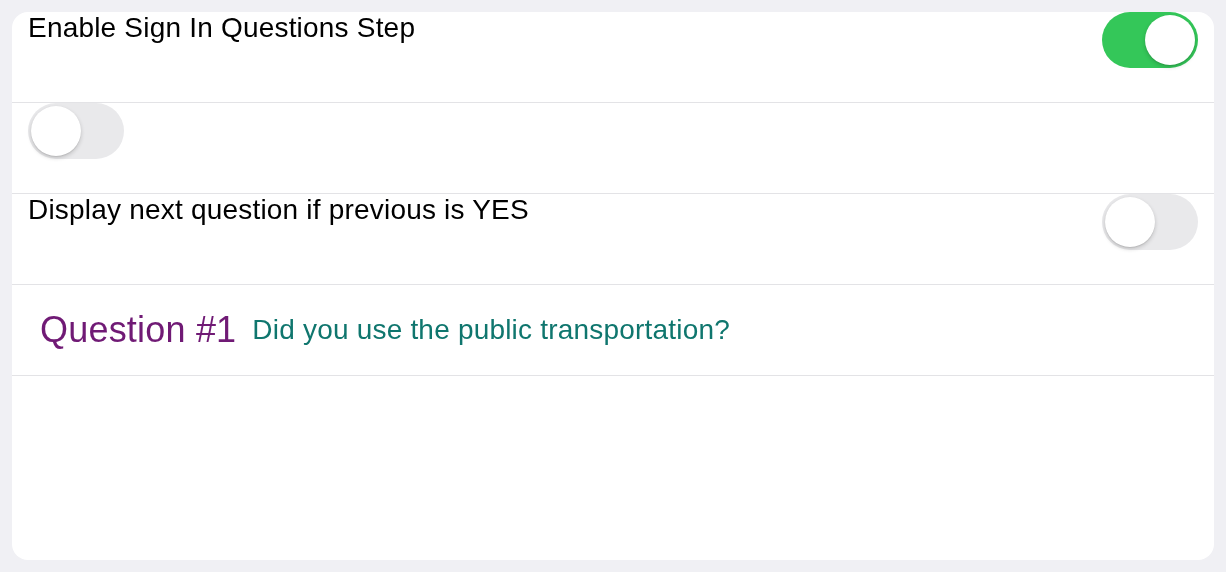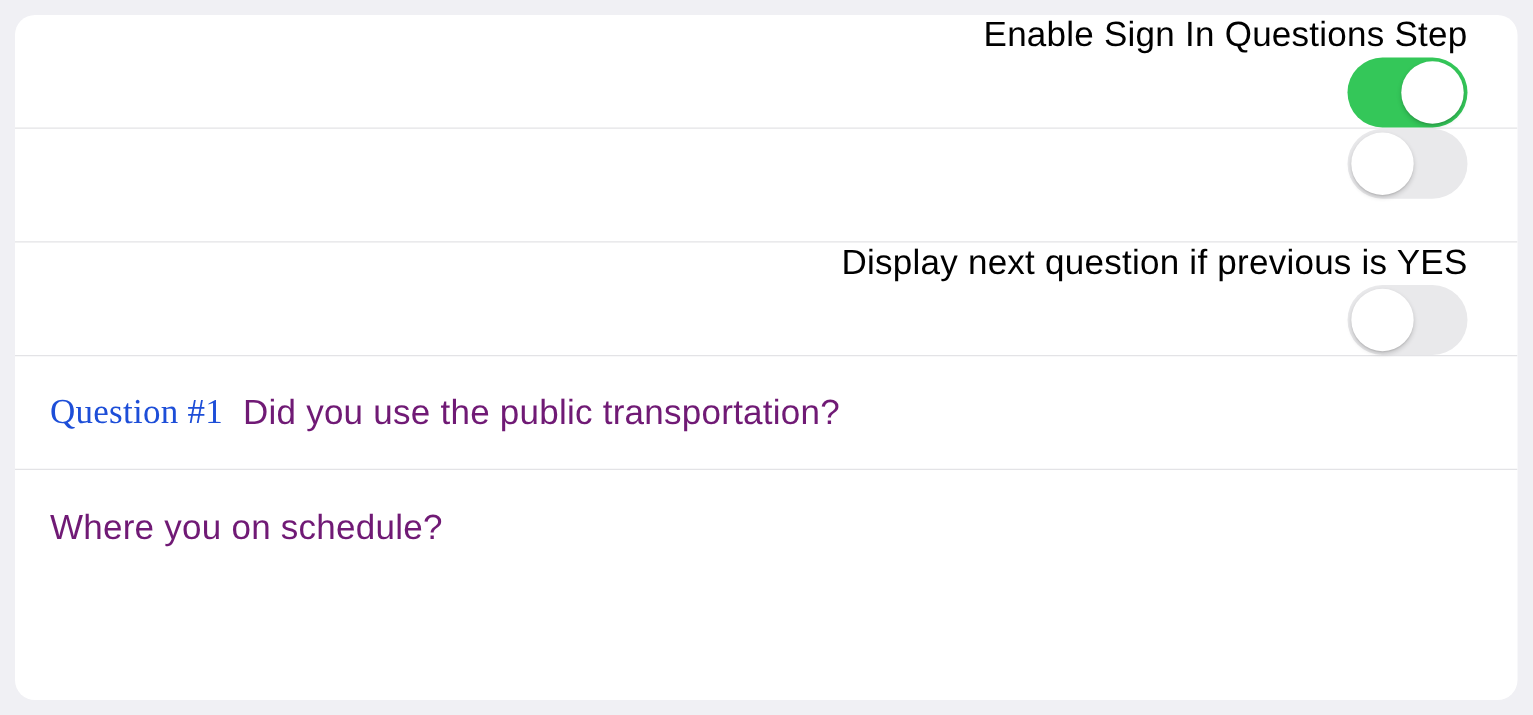--- a/index.html
+++ b/index.html
@@ -24,12 +24,11 @@
   }
   .row {
     display: flex;
-    align-items: flex-end;
+    align-items: flex-start;
     justify-content: space-between;
-    padding: 0 40px;
+    padding: 0 16px;
     height: 91px;
     border-bottom: 1px solid #e3e3e6;
-    flex-direction: column;
   }
   .row:last-child {
     border-bottom: none;

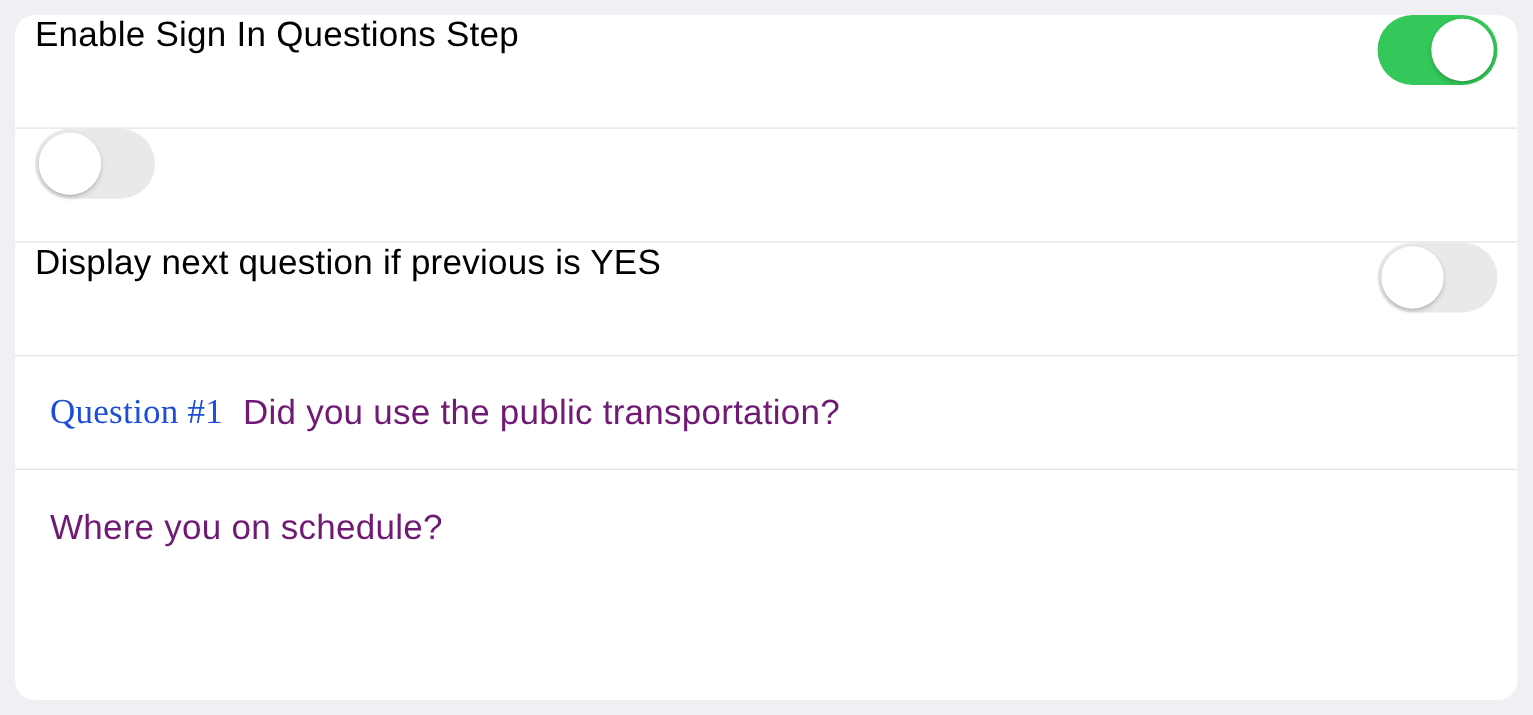--- a/index.html
+++ b/index.html
@@ -81,12 +81,11 @@
     border-bottom: none;
   }
   .question-prefix {
-    font-size: 28px;
-    color: #1d4ed8;
+    font-size: 36px;
+    color: #701a75;
     font-weight: 400;
     letter-spacing: 0.2px;
     white-space: nowrap;
-    font-family: Liberation Serif, serif;
   }
   .question-text {
     font-size: 28px;

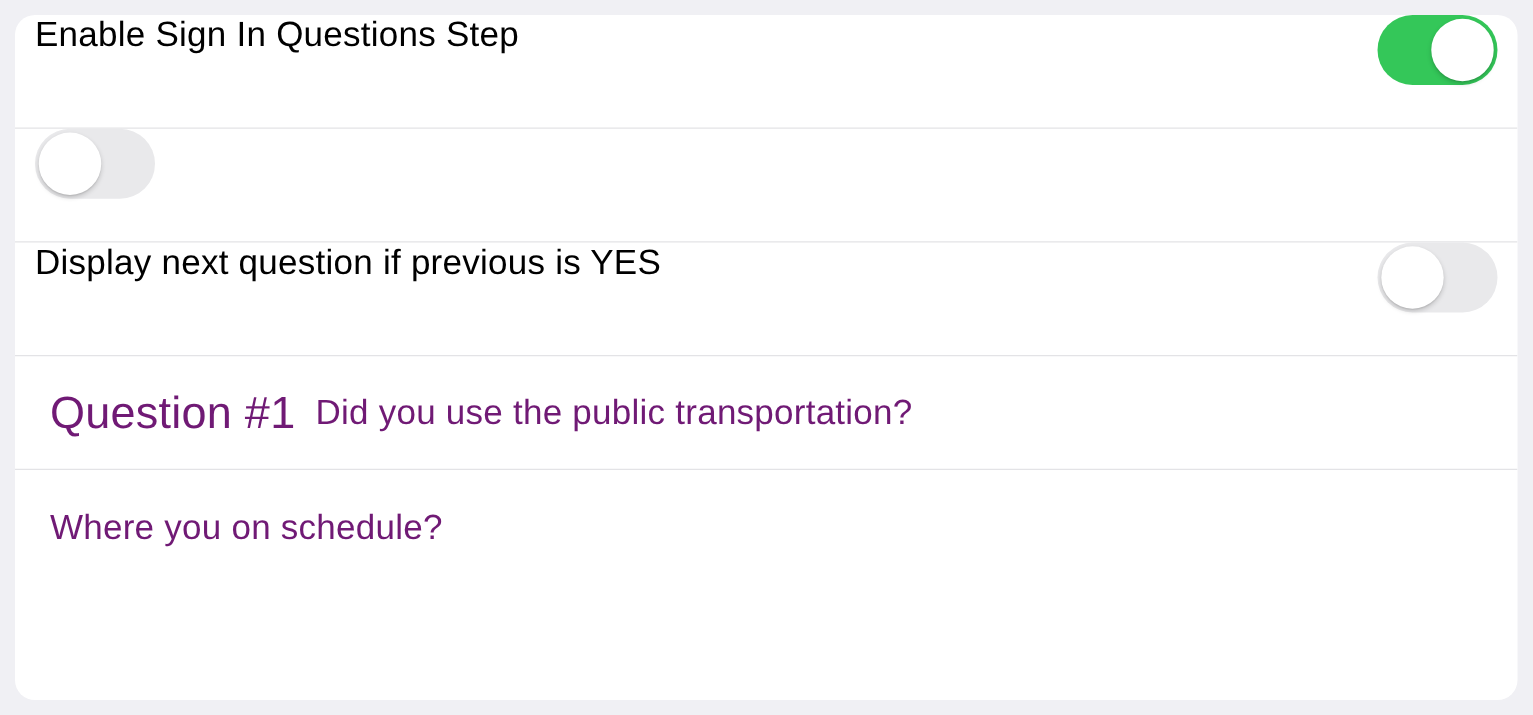--- a/index.html
+++ b/index.html
@@ -89,7 +89,7 @@
   }
   .question-text {
     font-size: 28px;
-    color: #701a75;
+    color: #0f766e;
     font-weight: 400;
     letter-spacing: 0.2px;
   }

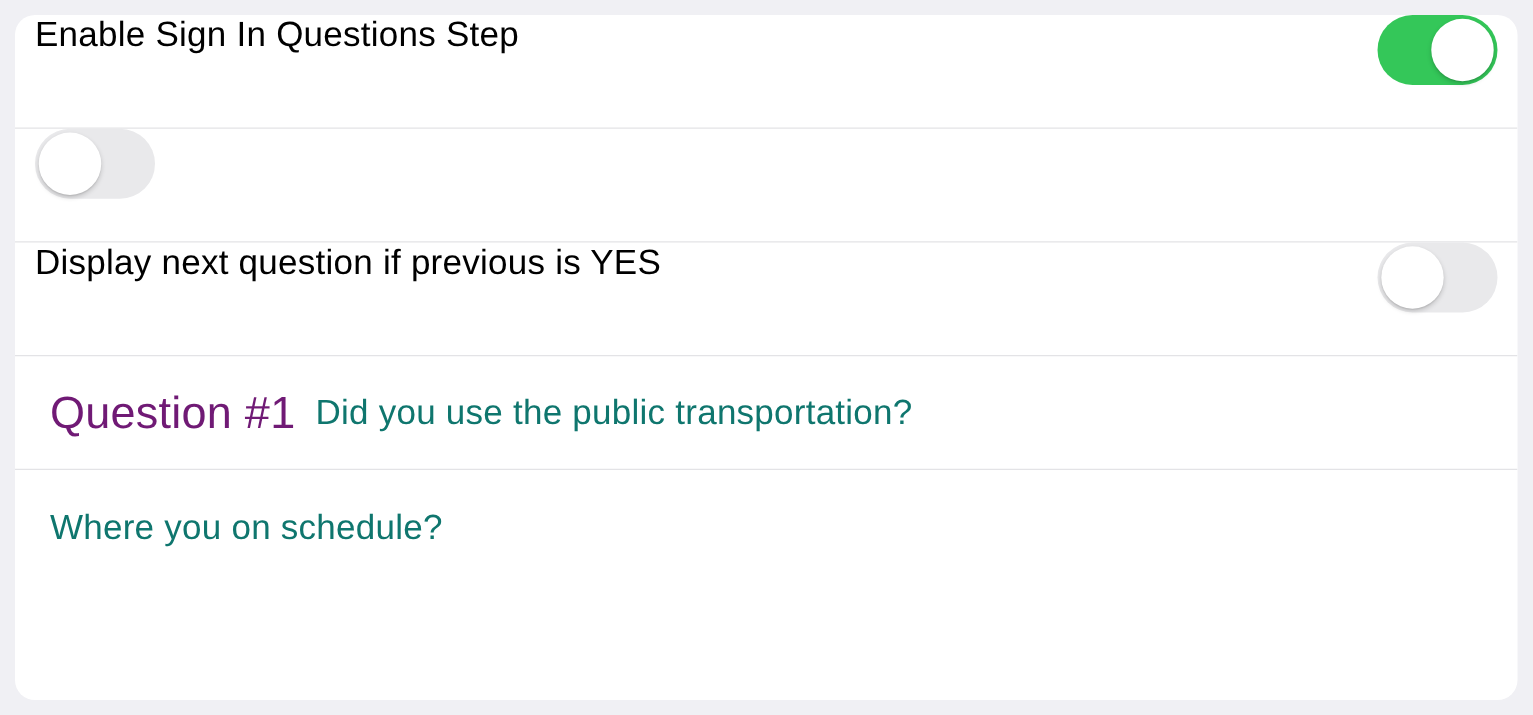--- a/index.html
+++ b/index.html
@@ -125,7 +125,6 @@
   </div>
 
   <div class="question-row">
-    <span class="question-text">Where you on schedule?</span>
   </div>
 
 

